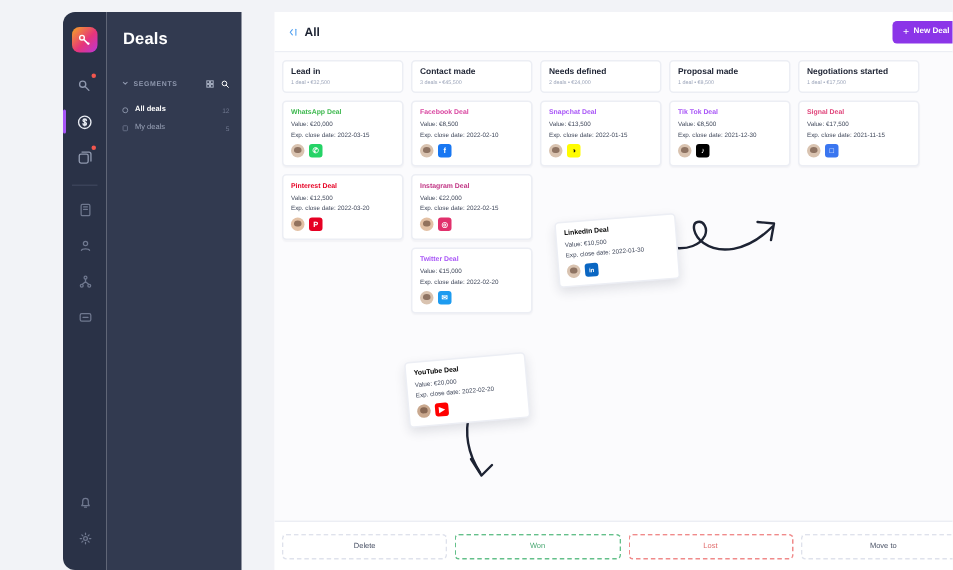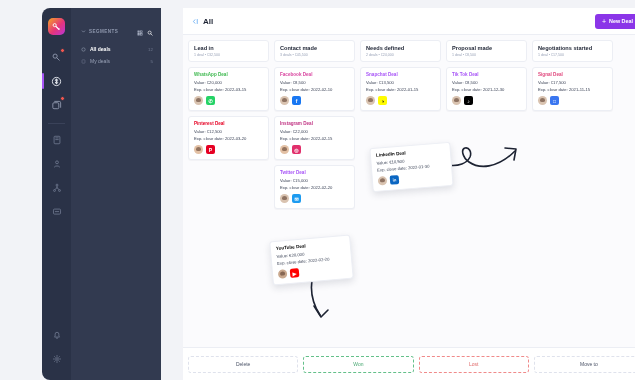--- a/index.html
+++ b/index.html
@@ -281,6 +281,7 @@
   </div>
 
   <div class="segpanel">
+    <div class="seg-title">Deals</div>
 
     <div class="seg-head">
       <span class="seg-chevron">

